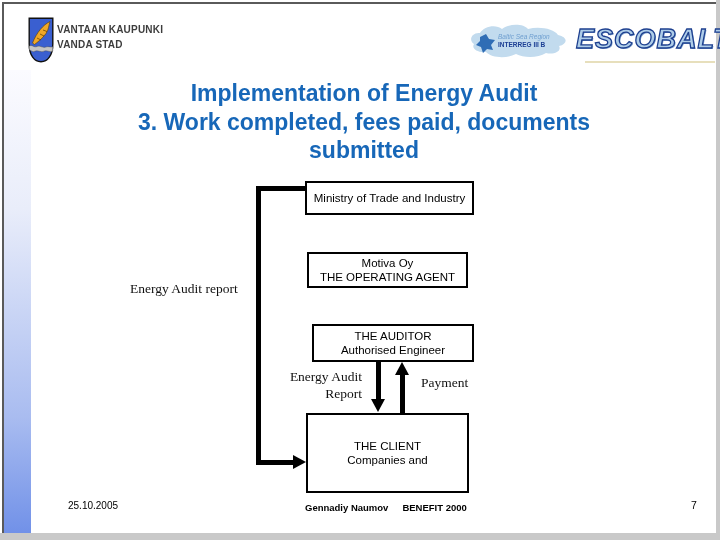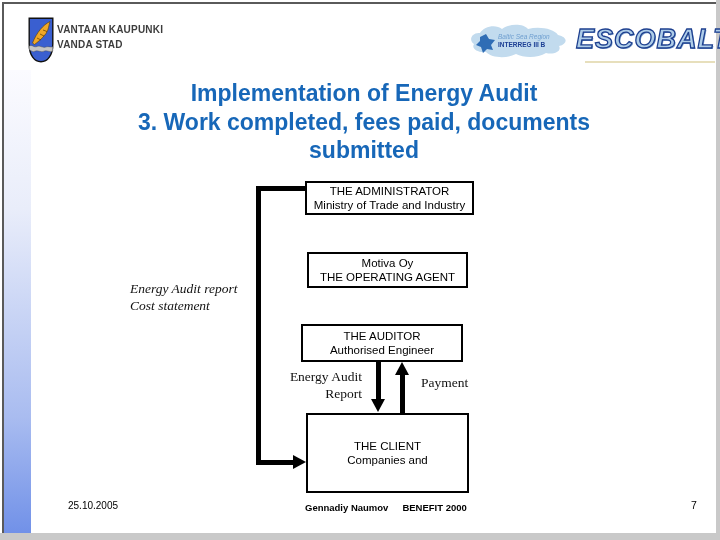--- a/index.html
+++ b/index.html
@@ -106,7 +106,6 @@
   </div>
 
   <div class="abs box box-admin">
-    <div>THE ADMINISTRATOR</div>
     <div>Ministry of Trade and Industry</div>
   </div>
 

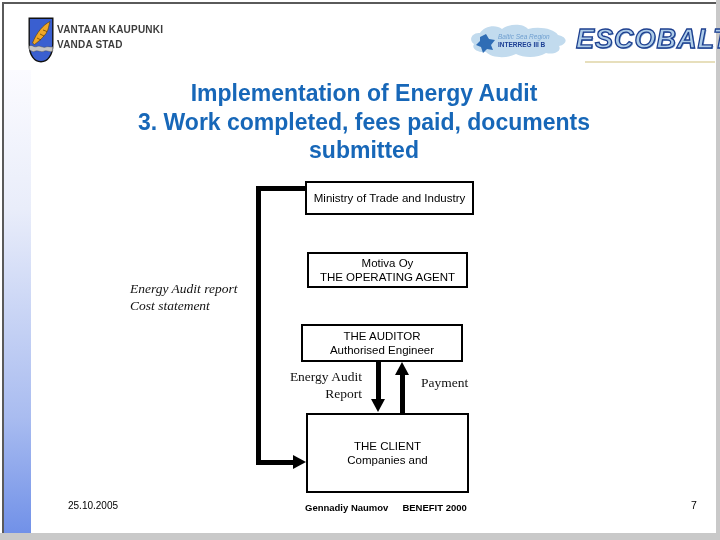--- a/index.html
+++ b/index.html
@@ -42,7 +42,7 @@
 
   
   .serif{font-family:"Liberation Serif",serif;font-size:13.5px;line-height:16.5px;color:#111;}
-  .left-note{left:130px;top:281px;text-align:left;font-style:italic;}
+  .left-note{left:130px;top:281px;text-align:right;}
   .report-label{left:278px;top:369px;width:84px;text-align:right;}
   .payment-label{left:421px;top:375px;}
 

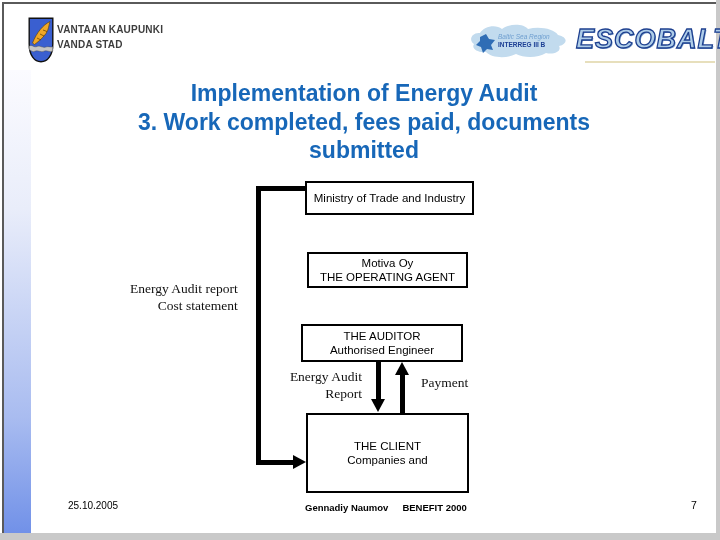--- a/index.html
+++ b/index.html
@@ -126,7 +126,6 @@
 
   <div class="abs serif left-note">
     <div>Energy Audit report</div>
-    <div>Cost statement</div>
   </div>
   <div class="abs serif report-label">
     <div>Energy Audit</div>

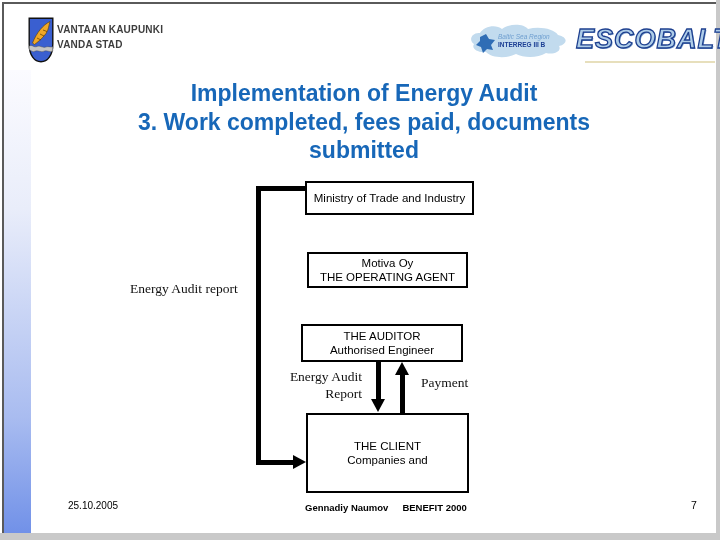--- a/index.html
+++ b/index.html
@@ -37,7 +37,7 @@
        font-size:11.5px;line-height:14.5px;display:flex;flex-direction:column;justify-content:center;}
   .box-admin{left:305px;top:181px;width:165px;height:30px;}
   .box-agent{left:307px;top:252px;width:157px;height:32px;}
-  .box-auditor{left:301px;top:324px;width:158px;height:34px;}
+  .box-auditor{left:312px;top:324px;width:158px;height:34px;}
   .box-client{left:306px;top:413px;width:159px;height:76px;}
 
   

